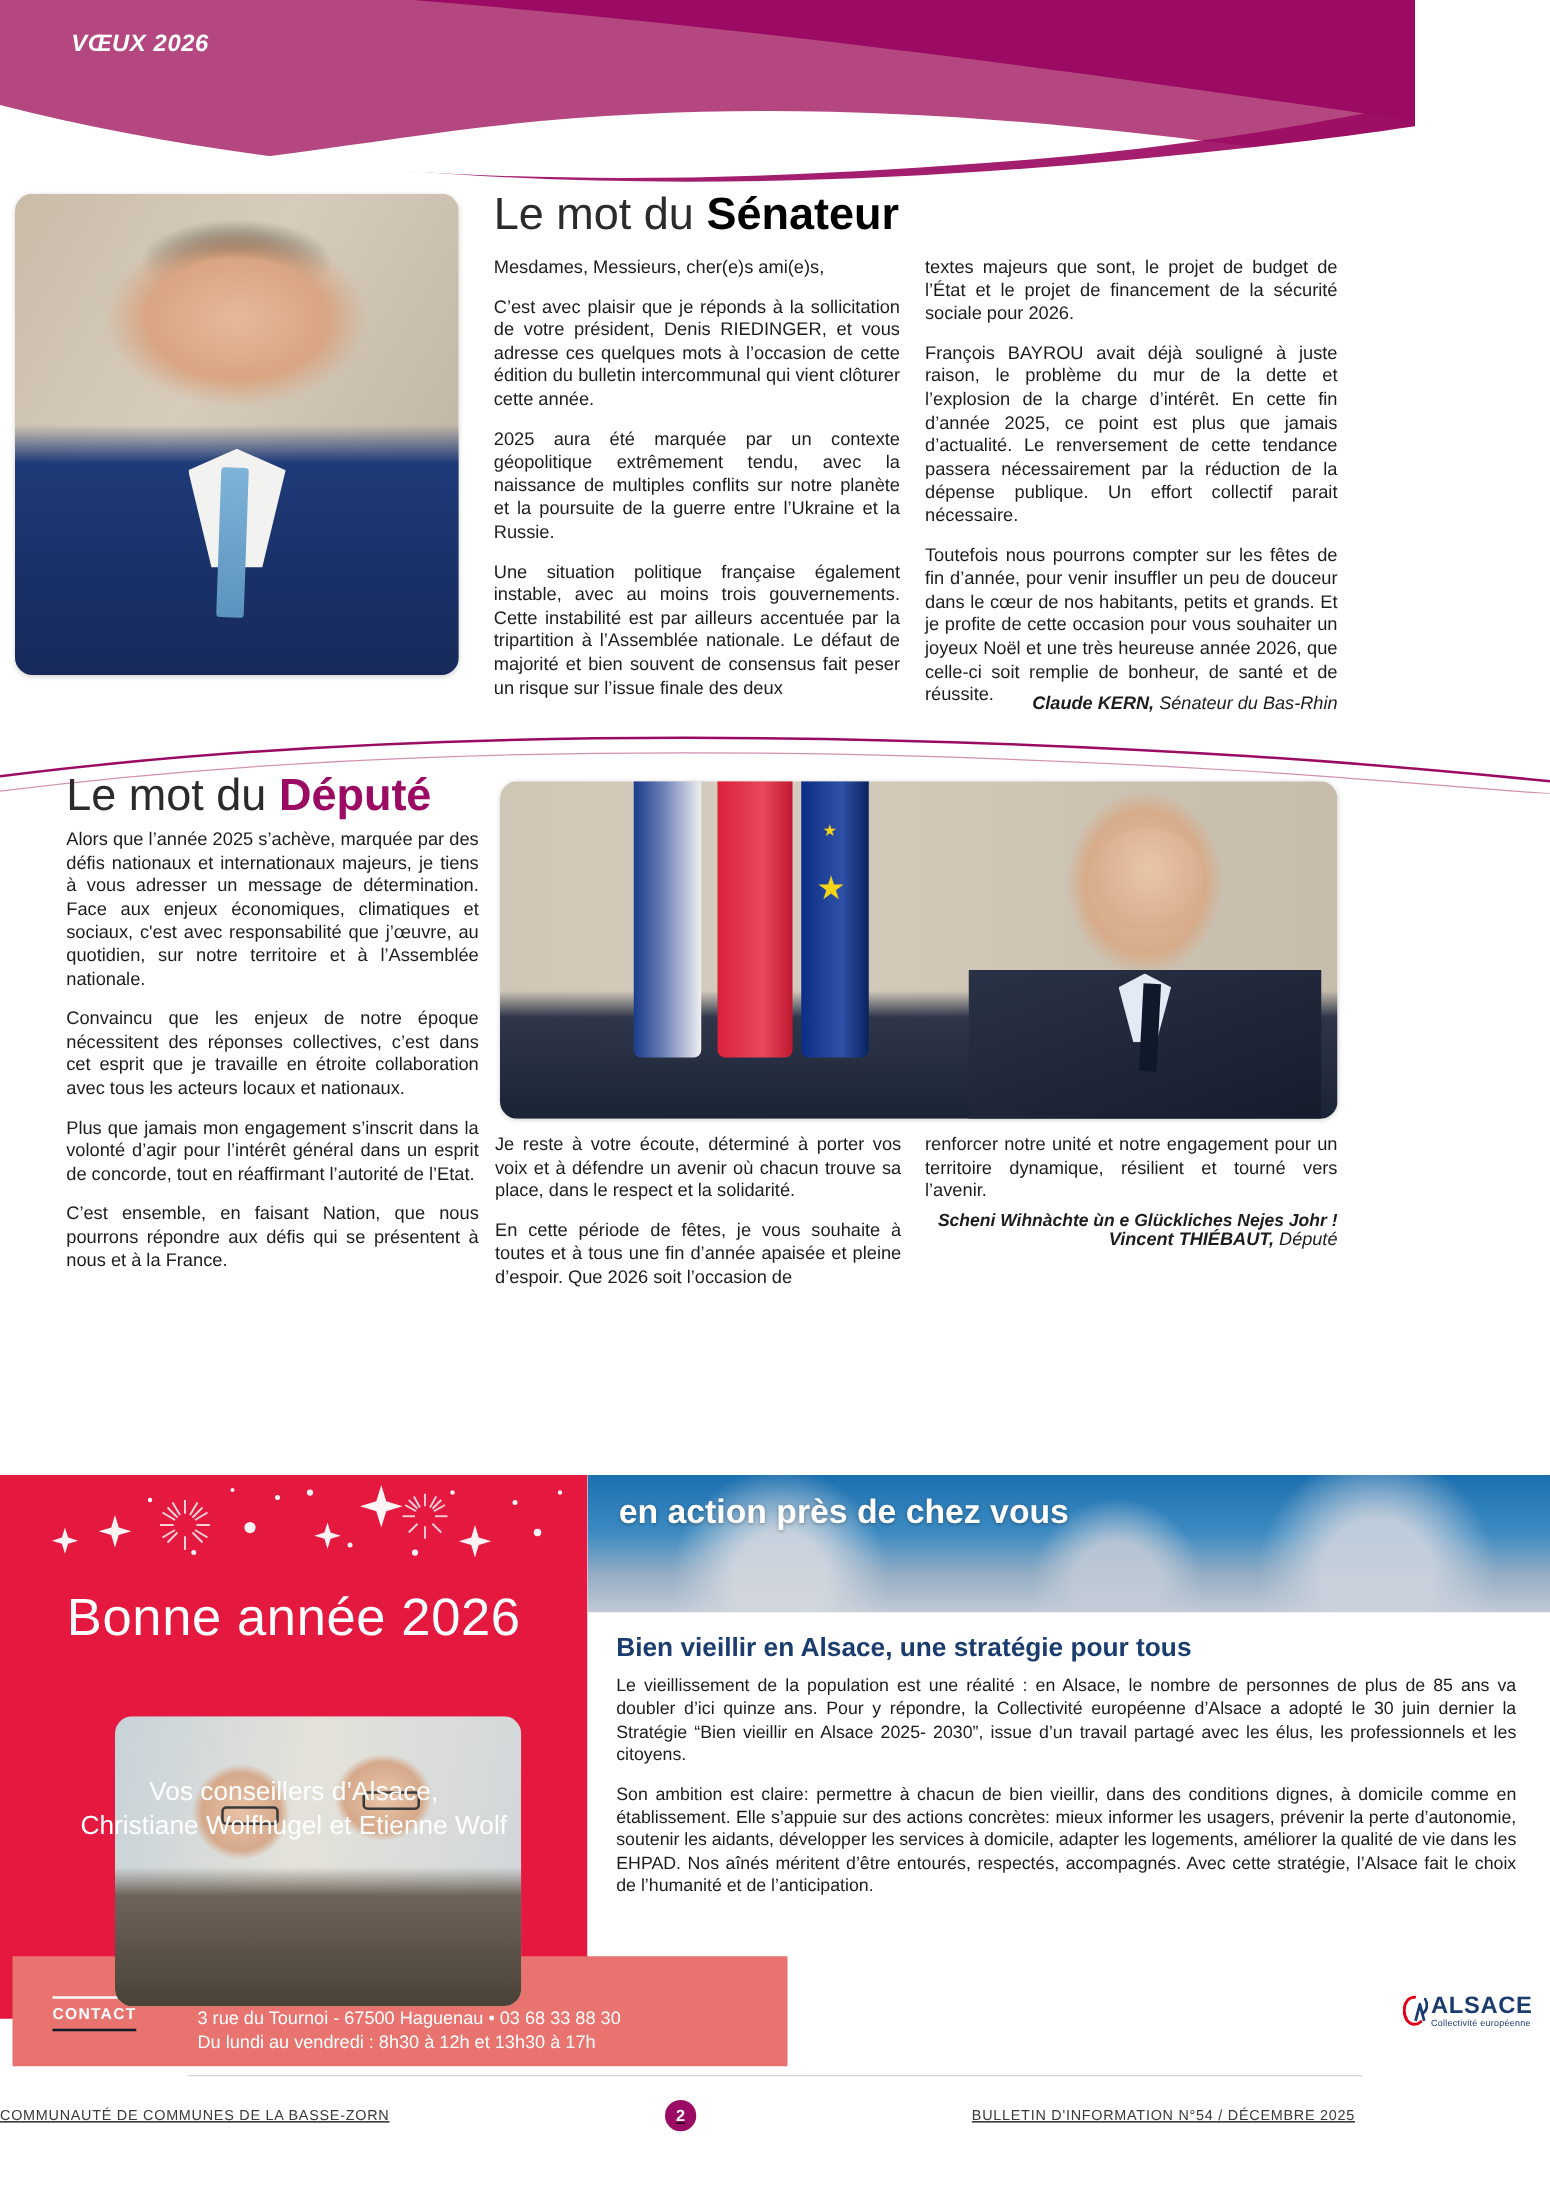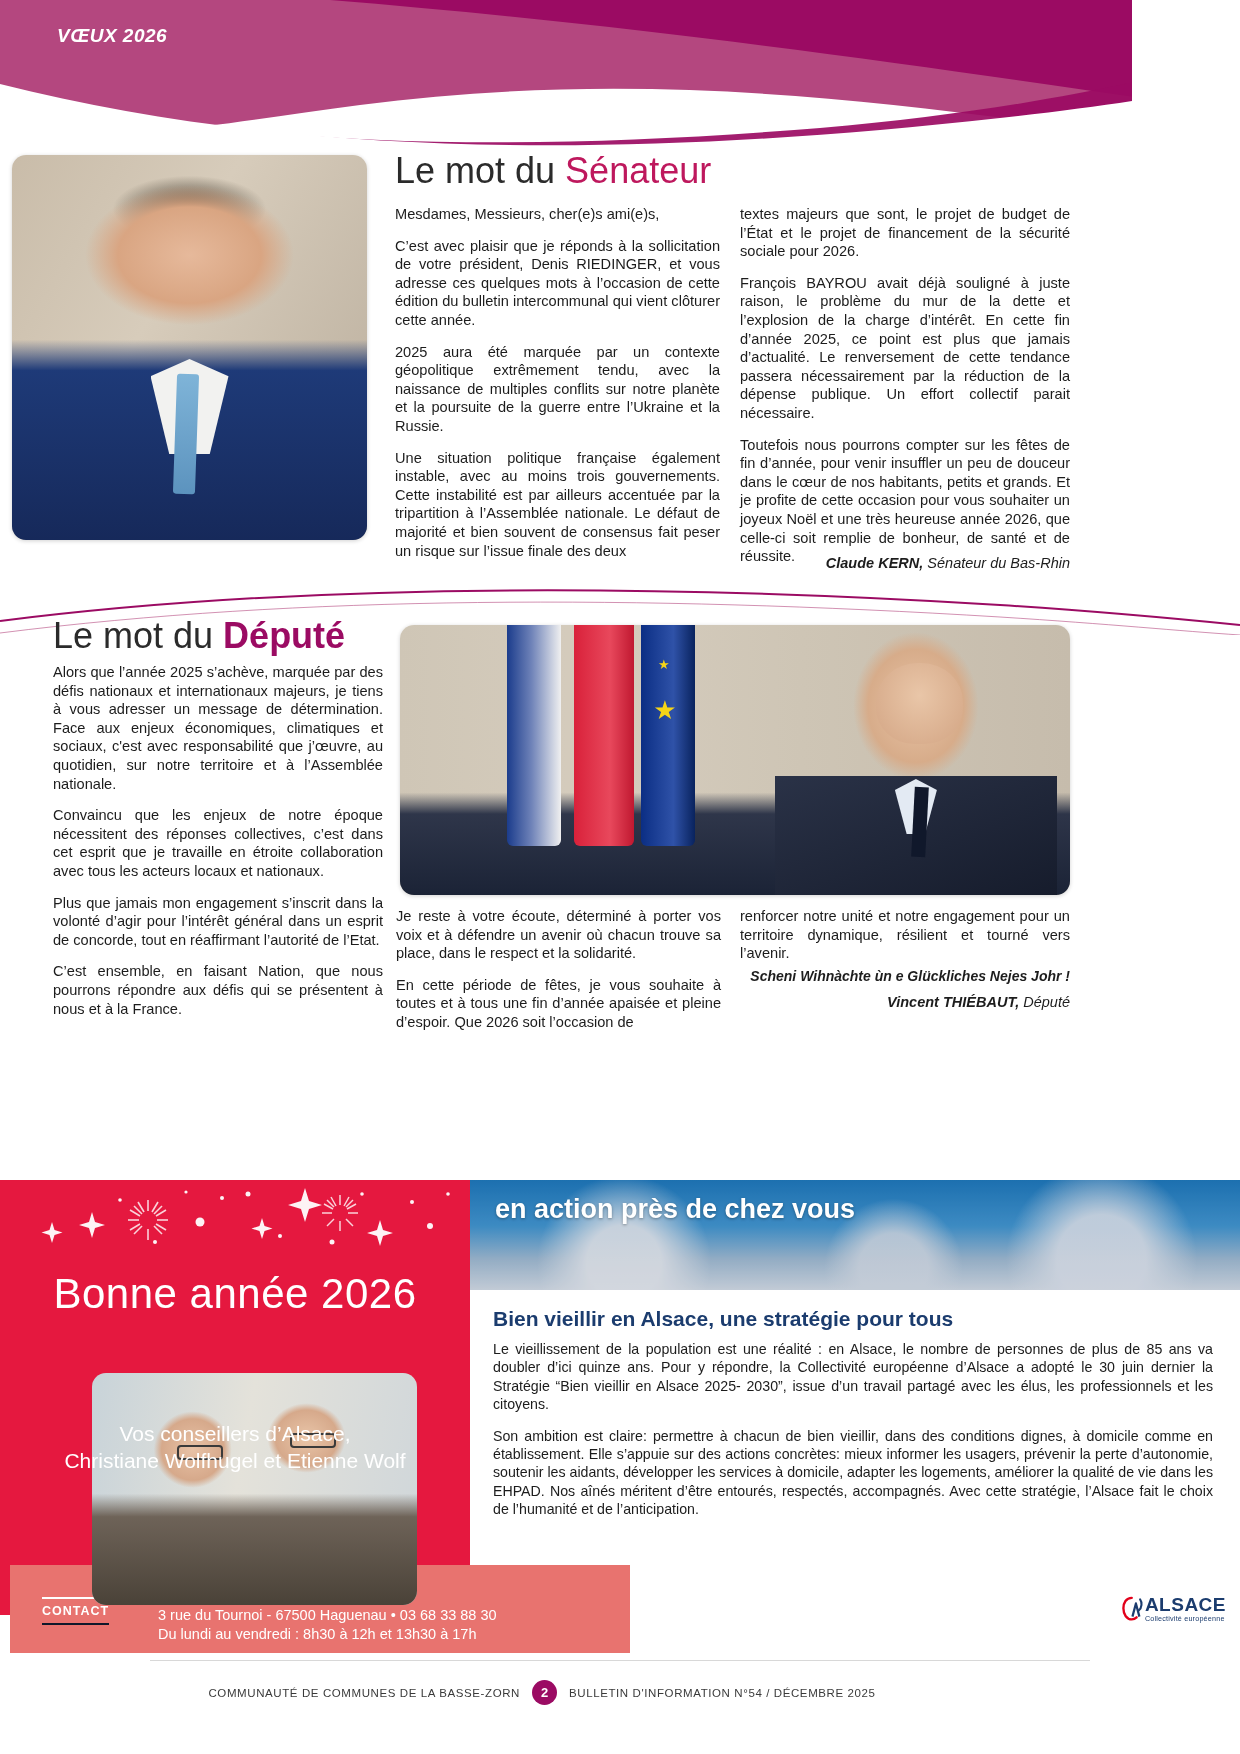--- a/index.html
+++ b/index.html
@@ -30,7 +30,7 @@
     position:absolute; left:395px; top:0px;
     font-size:36px; color:#2b2b2b; white-space:nowrap;
   }
-  .sen-title b { color:#be185d; font-weight:normal; }
+  .sen-title b { color:#000000; font-weight:bold; }
   .sen-col-l { position:absolute; left:395px; top:55px; width:325px; }
   .sen-col-r { position:absolute; left:740px; top:55px; width:330px; }
   .sen-sign {

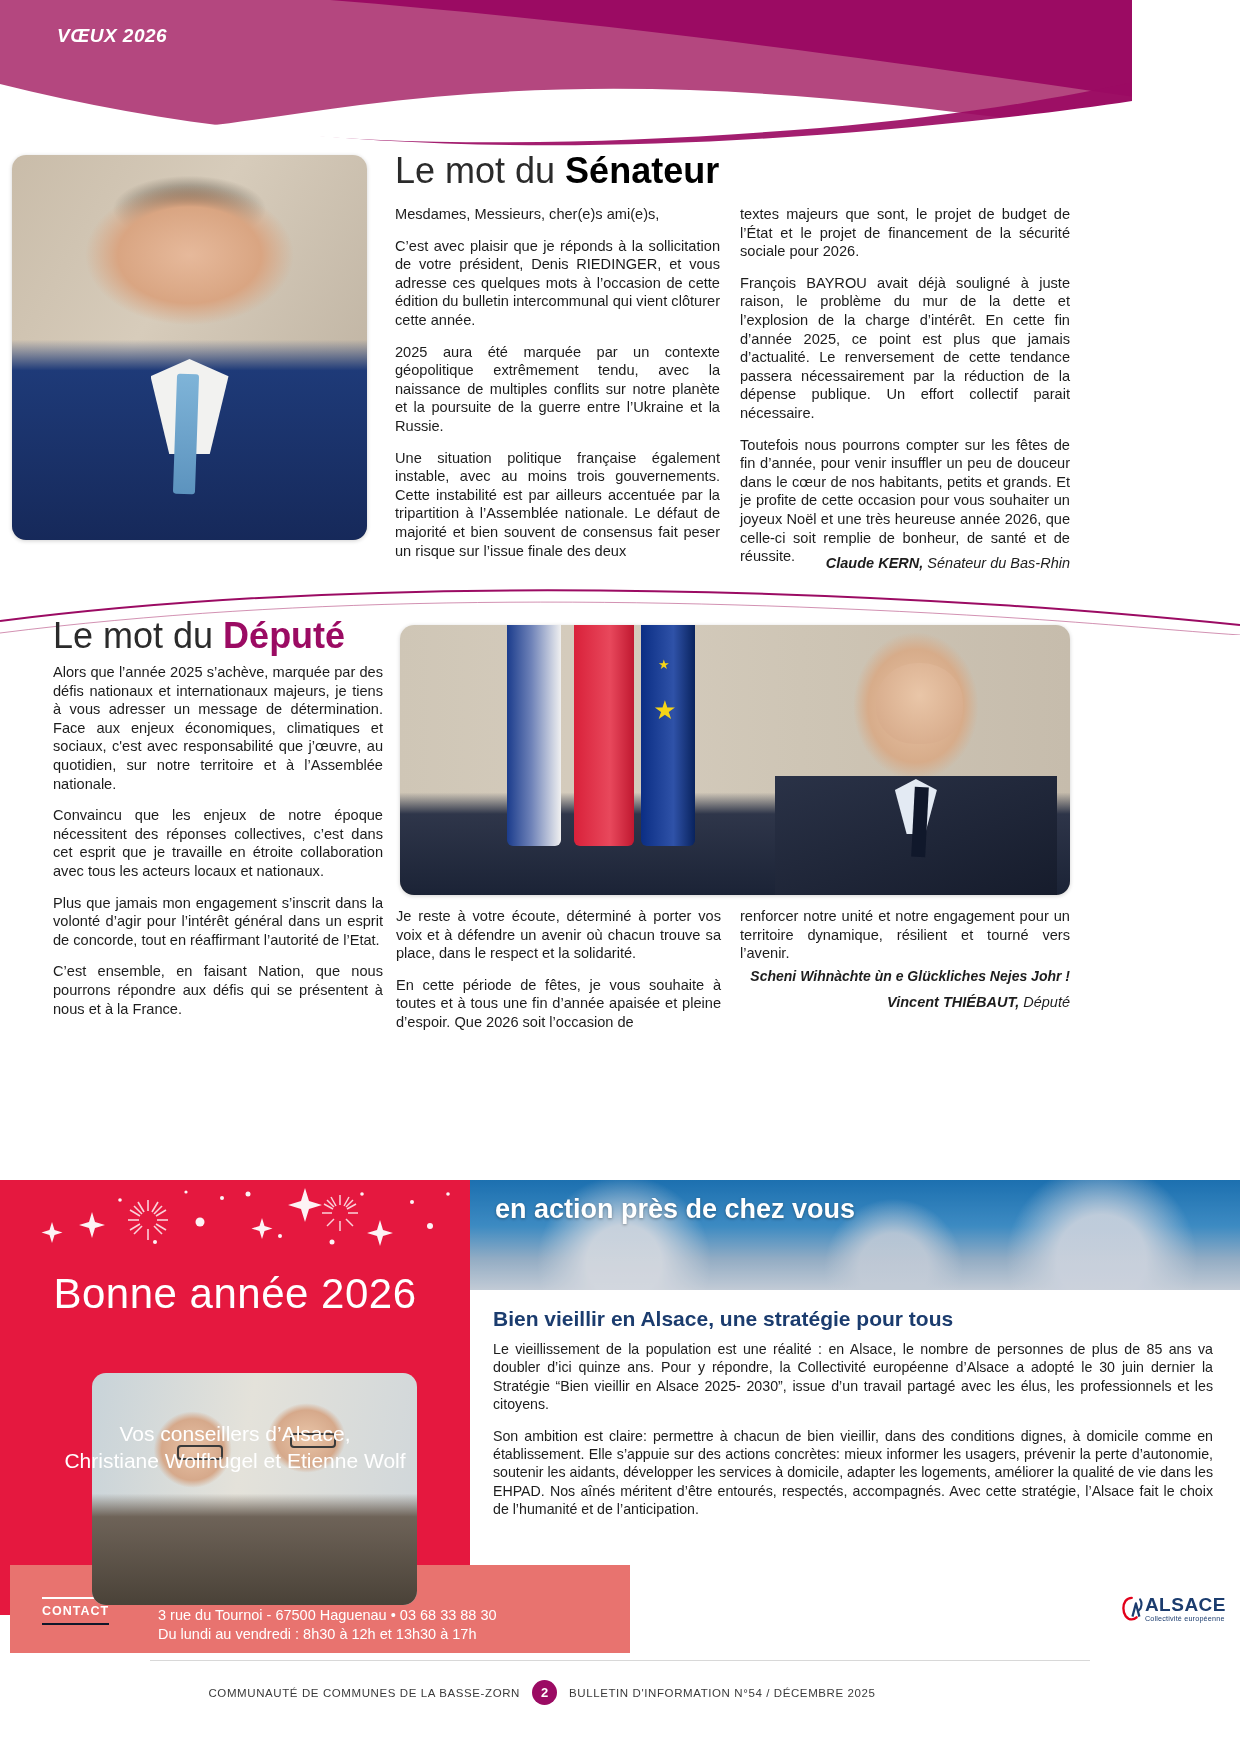--- a/index.html
+++ b/index.html
@@ -61,7 +61,7 @@
     text-align:right; font-size:14px; color:#1d1d1d;
   }
   .dep-sign .alsatian { font-style:italic; font-weight:bold; font-size:14px;text-align:right; }
-  .dep-sign .who { font-style:italic; margin-top:10px; font-size:14.5px; }
+  .dep-sign .who { font-style:italic; font-size:14.5px; }
   .dep-sign .who b { font-weight:bold; }
 
   

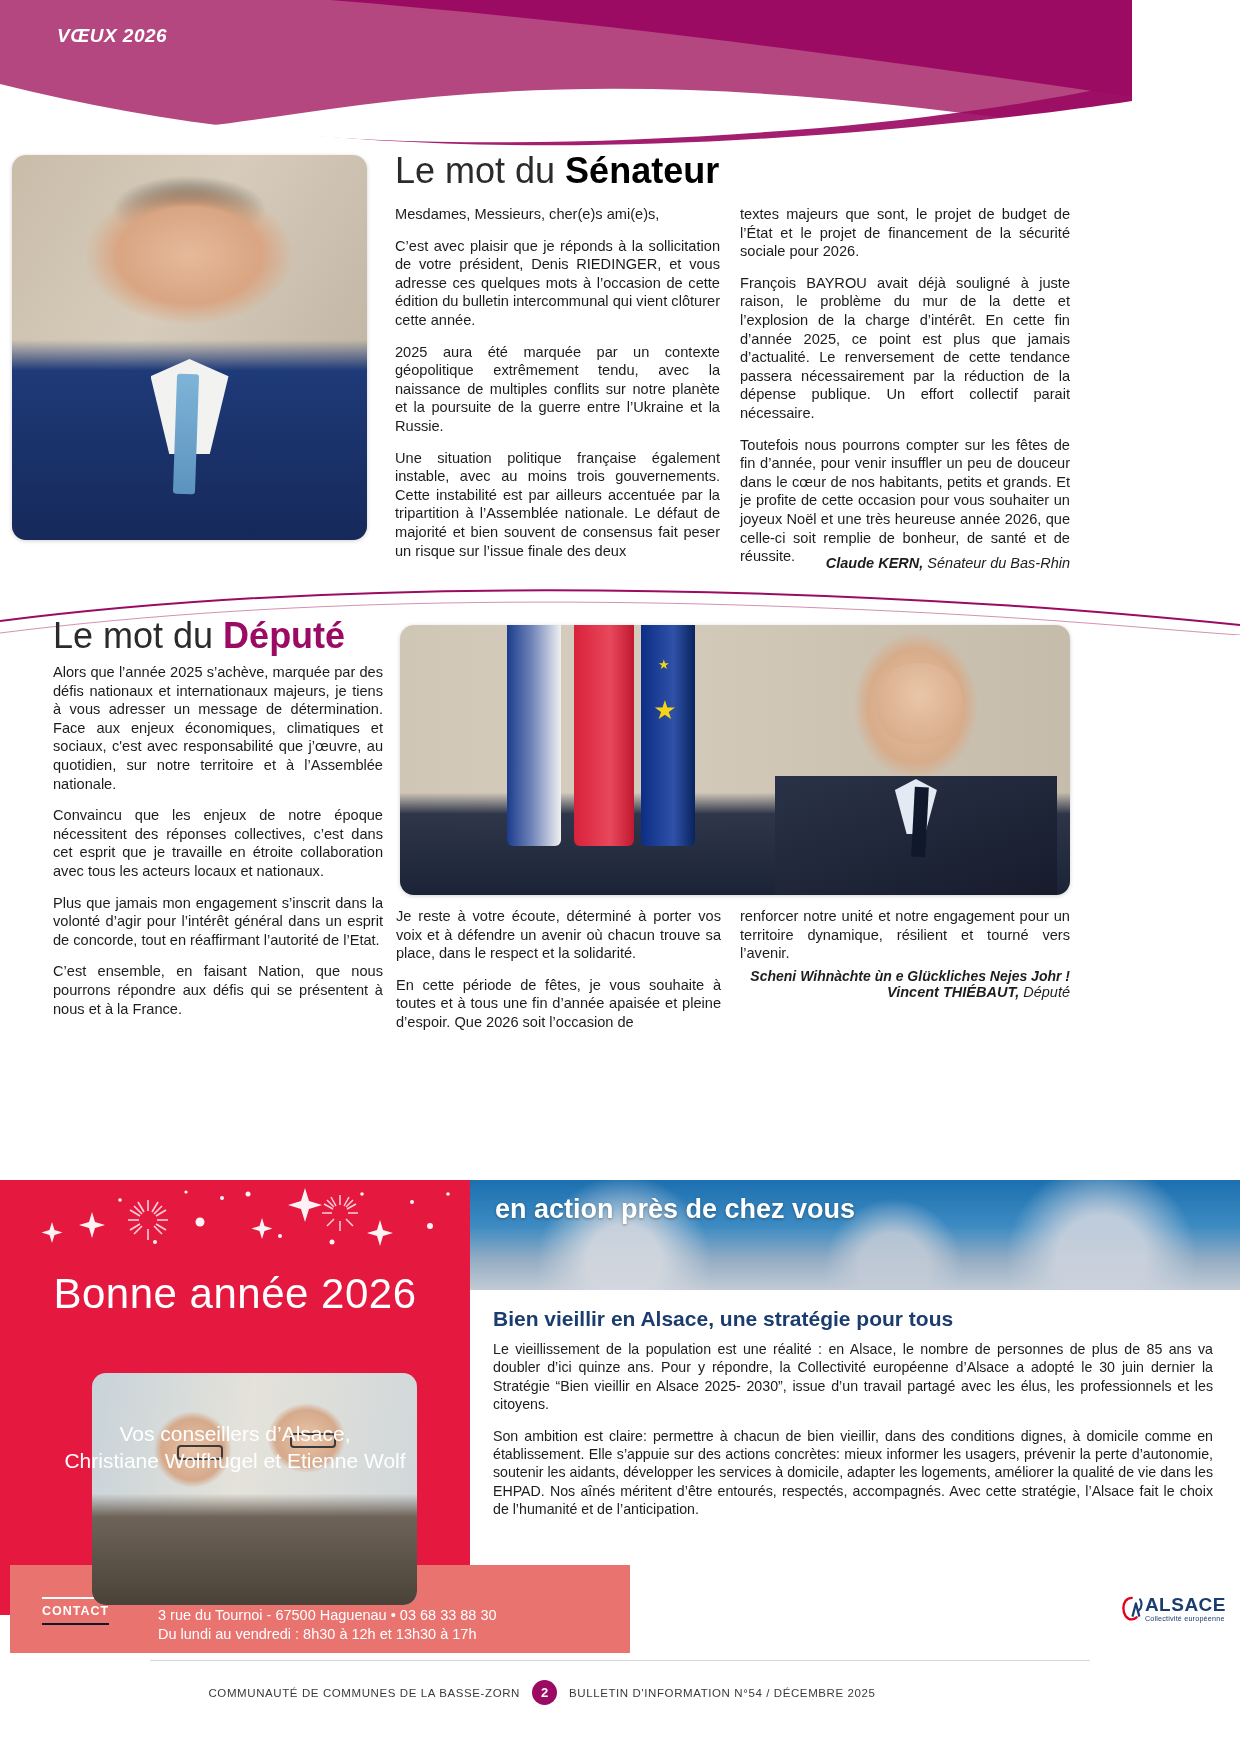--- a/index.html
+++ b/index.html
@@ -135,7 +135,7 @@
   .footer-line { position:absolute; left:150px; top:0; width:940px; height:1px; background:#d8d8d8; }
   .footer-row {
     position:absolute; left:0; top:20px; width:1084px;
-    display:flex; align-items:center; justify-content:center; gap:12px;
+    display:flex; align-items:center; justify-content:space-between; gap:12px;text-decoration:underline;
   }
   .footer-txt { font-size:11.5px; letter-spacing:.6px; color:#3a3a3a; }
   .pagenum {

